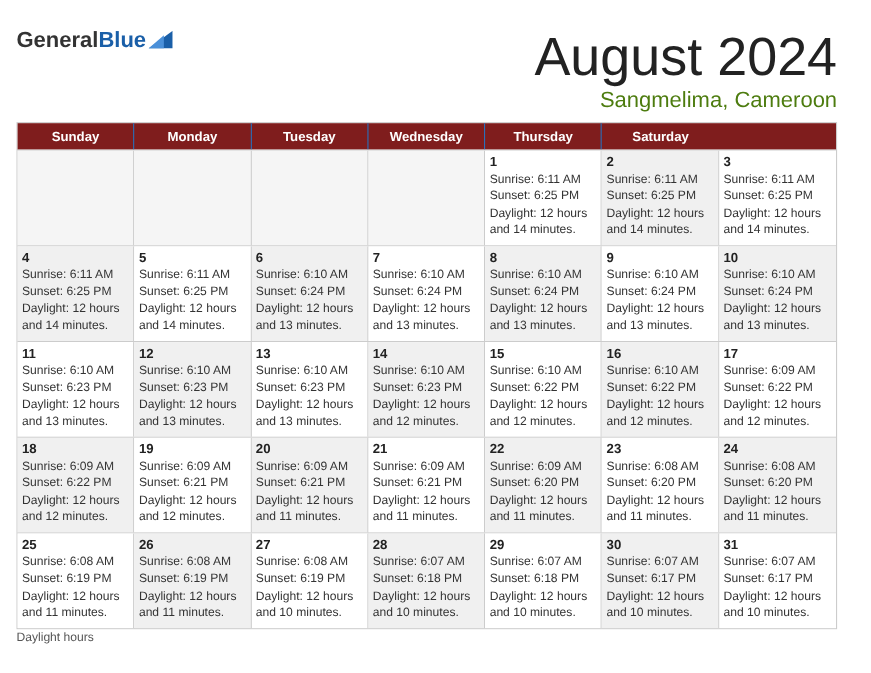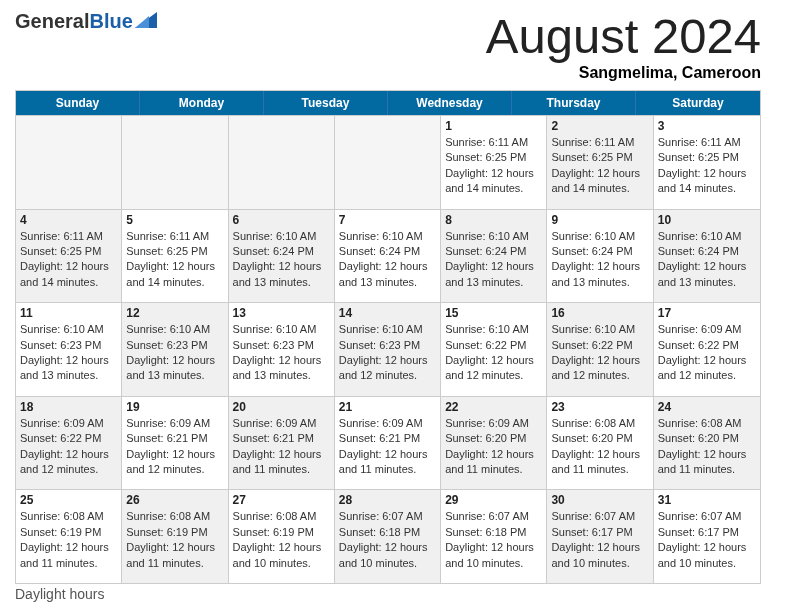--- a/index.html
+++ b/index.html
@@ -13,7 +13,7 @@
     .page {
       width: 776px;
       height: 612px;
-      padding: 10px 15px;
+      padding: 26px 15px;
       display: flex;
       flex-direction: column;
     }

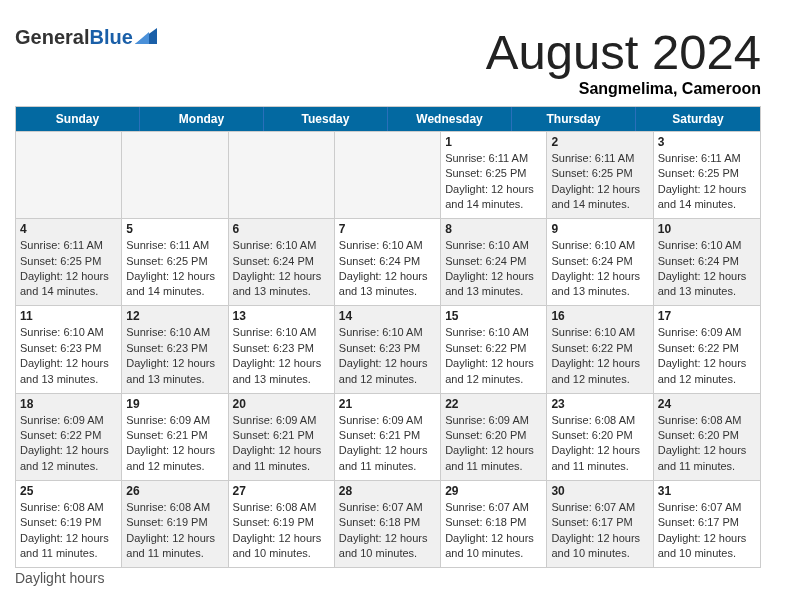--- a/index.html
+++ b/index.html
@@ -42,9 +42,8 @@
       line-height: 1.1;
     }
     .location-title {
-      font-size: 16px;
-      color: #000000;
-      font-weight: bold;
+      font-size: 20px;
+      color: #4d7c0f;
     }
     .calendar {
       flex: 1;

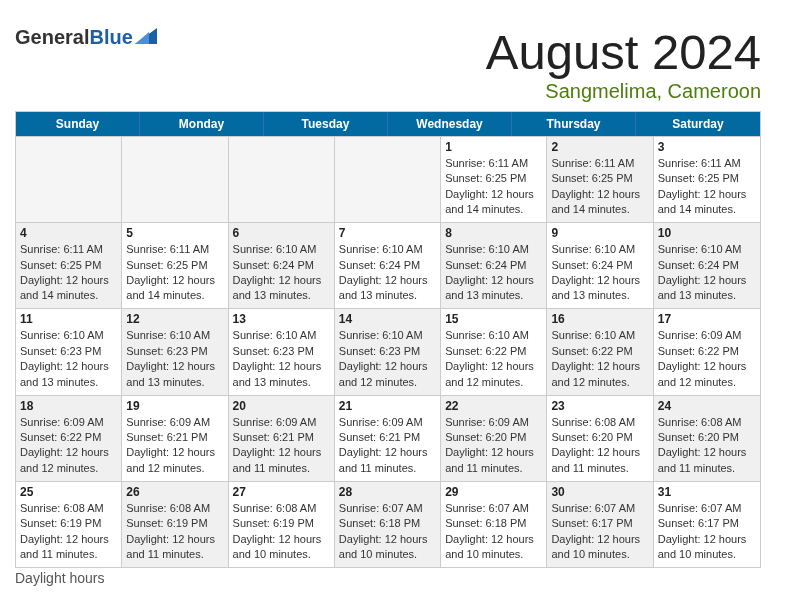--- a/index.html
+++ b/index.html
@@ -53,8 +53,8 @@
     }
     .calendar-header {
       display: grid;
-      grid-template-columns: repeat(6, 1fr);
-      background: #0369a1;
+      grid-template-columns: repeat(7, 1fr);
+      background: #7f1d1d;
     }
     .calendar-header-cell {
       color: #fff;

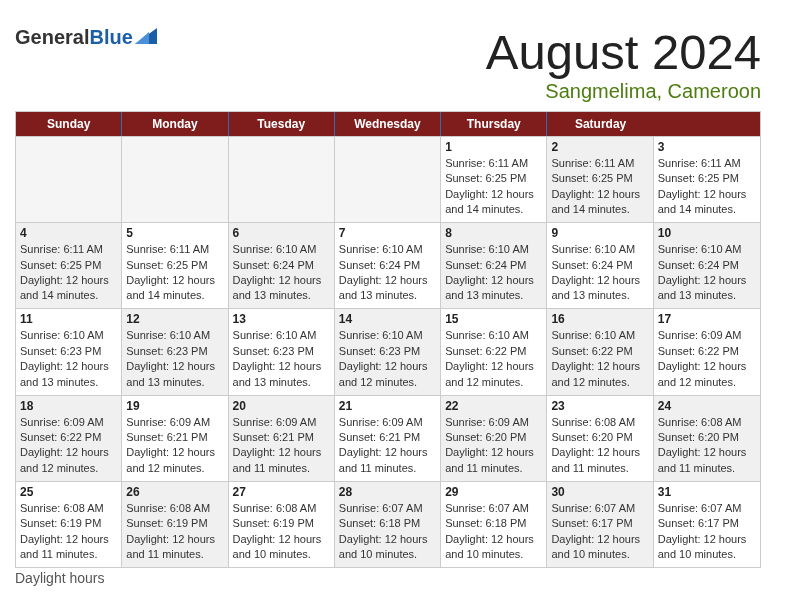--- a/index.html
+++ b/index.html
@@ -108,7 +108,7 @@
     }
     .footer {
       margin-top: 2px;
-      font-size: 14px;
+      font-size: 11px;
       color: #555;
     }
   </style>

